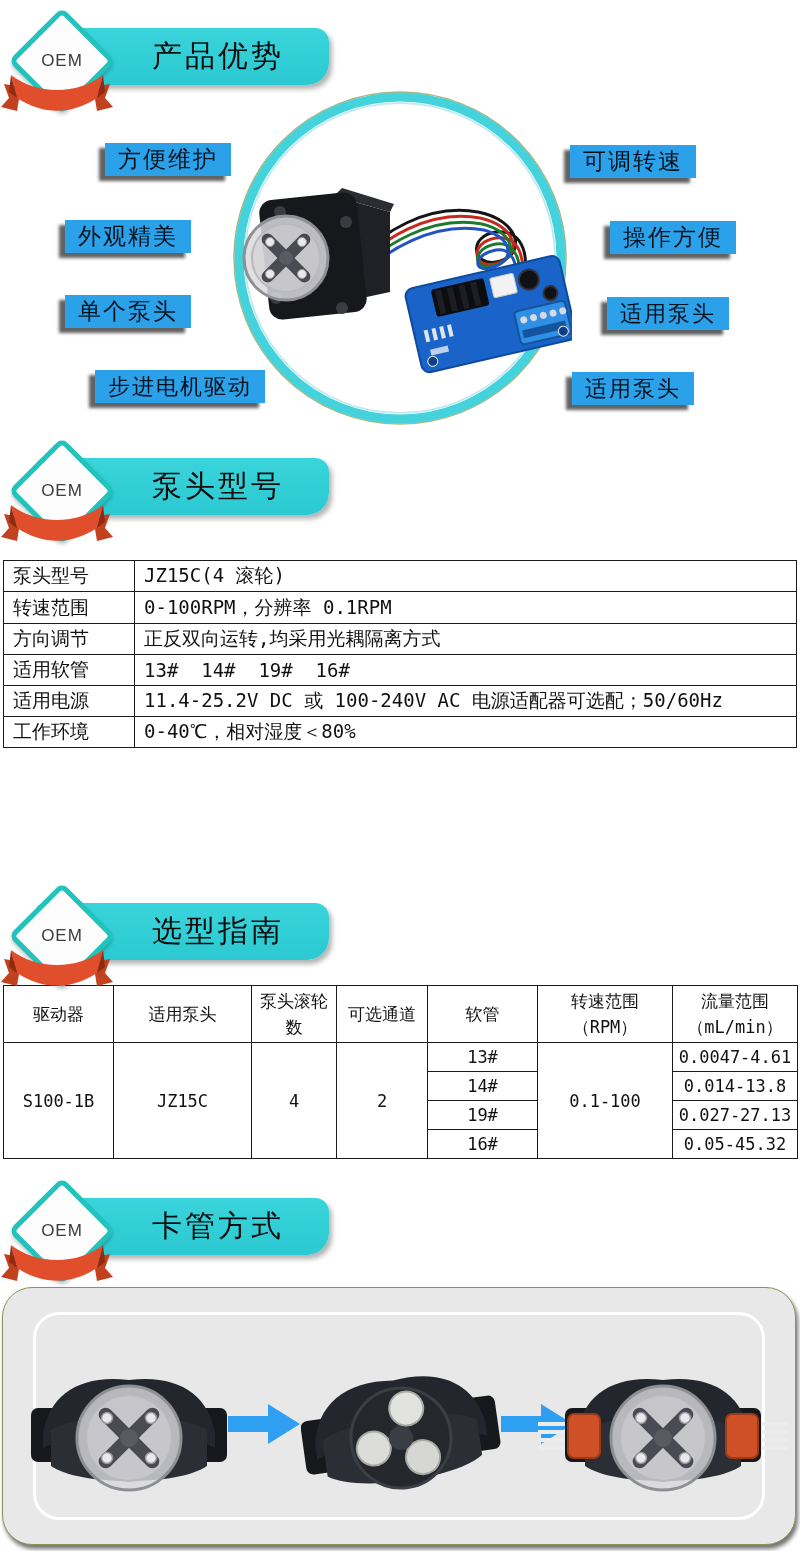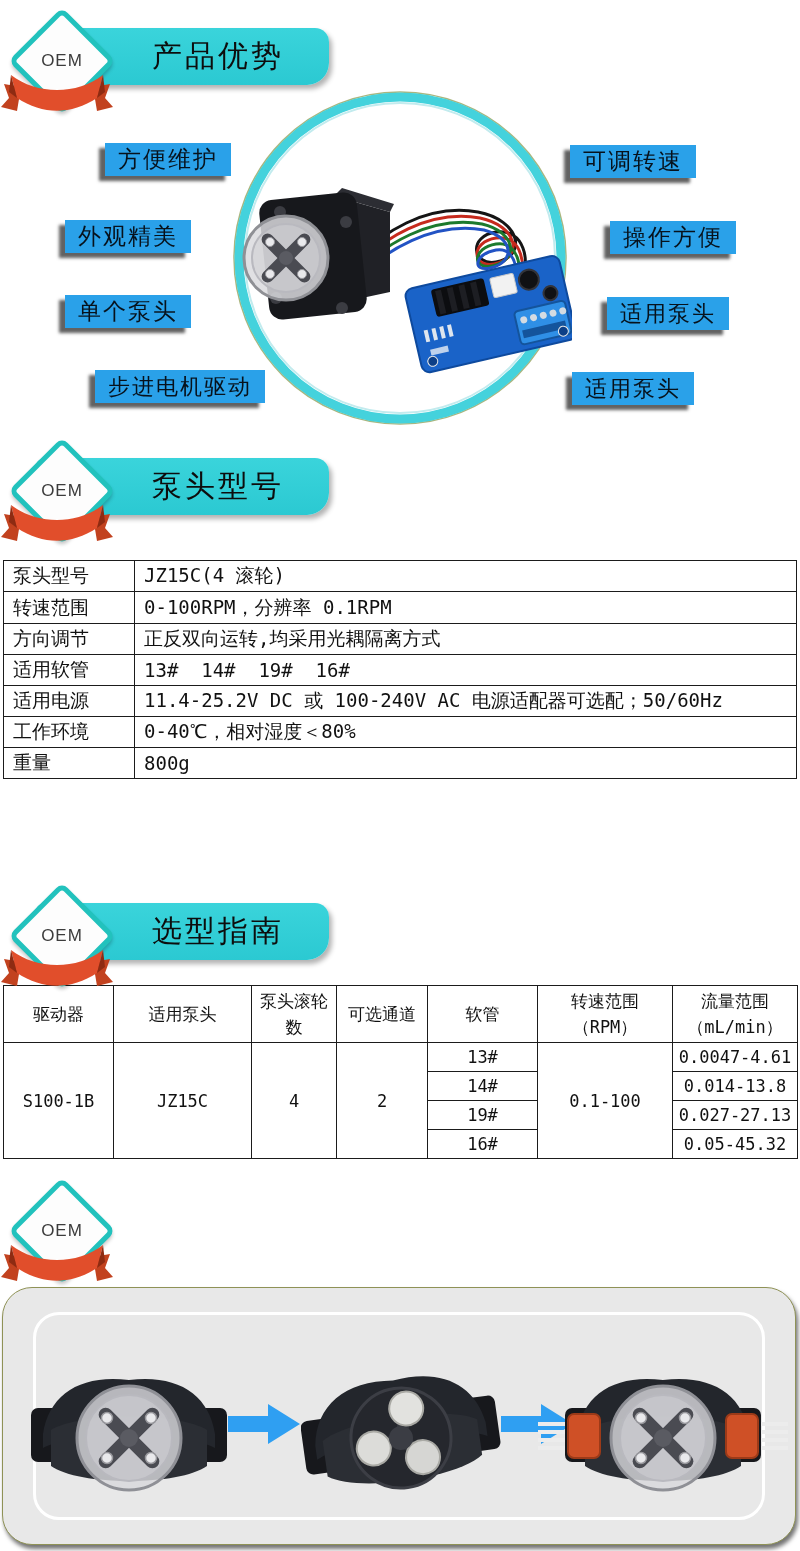--- a/index.html
+++ b/index.html
@@ -206,10 +206,6 @@
             <td class="lbl">工作环境</td>
           <td class="val">0-40℃，相对湿度＜80%</td>
           </tr>
-      <tr class="r30">
-            <td class="lbl">重量</td>
-          <td class="val">800g</td>
-          </tr>
     </tbody>
       </table>
   </div>

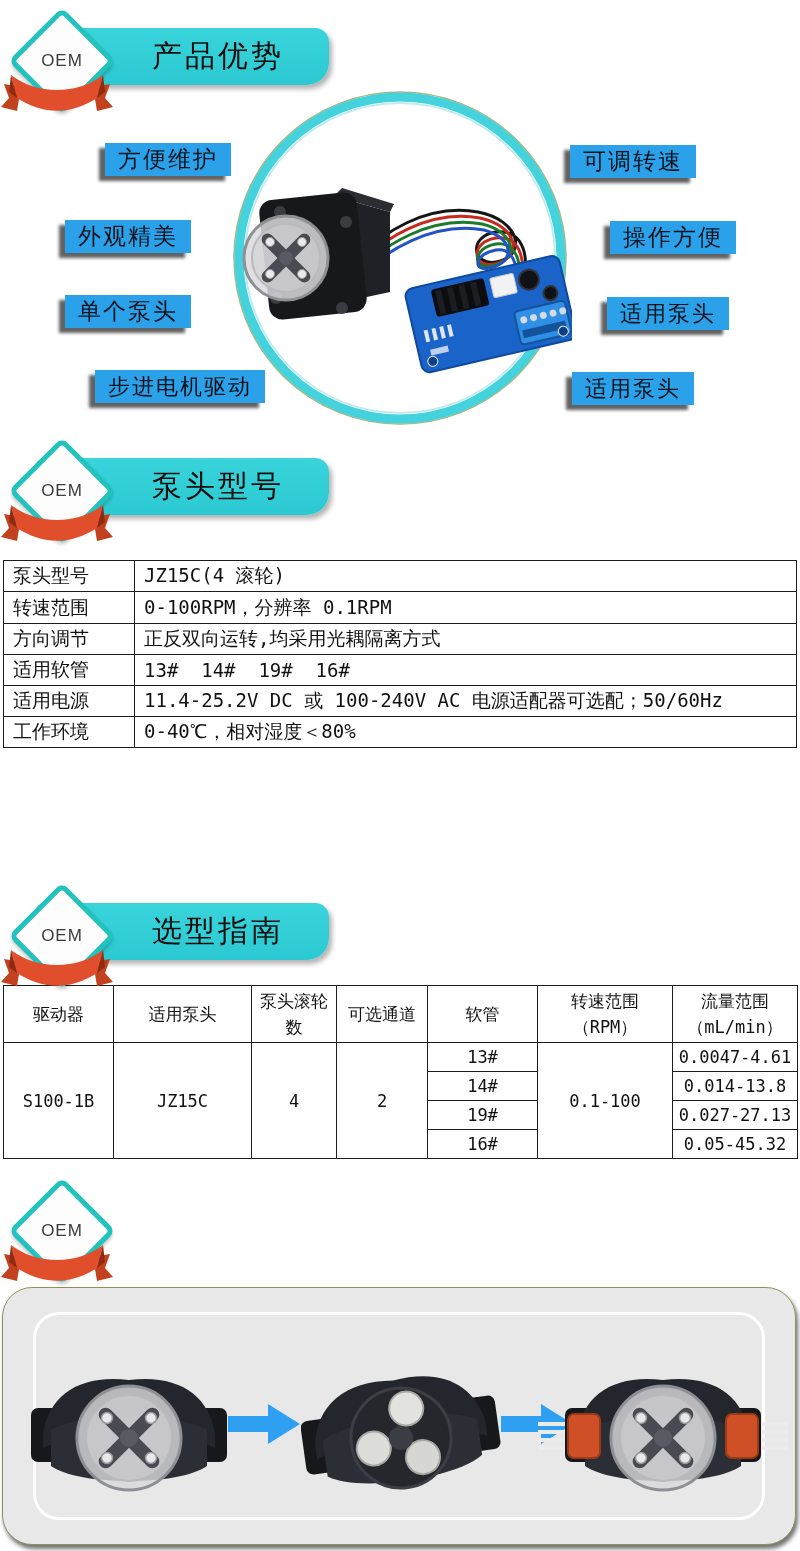--- a/index.html
+++ b/index.html
@@ -278,6 +278,9 @@
   </div>
 
   <div class="sec" style="top:1198px">
+    <div class="bar">
+      <span>卡管方式</span>
+    </div>
     <div class="diamond"></div>
     <svg class="ribbon" width="112" height="46" viewBox="0 0 112 46">
       <path d="M3,12 L20,15 L16,39 L0,35 L8,26 Z" fill="#c2421f"></path>

